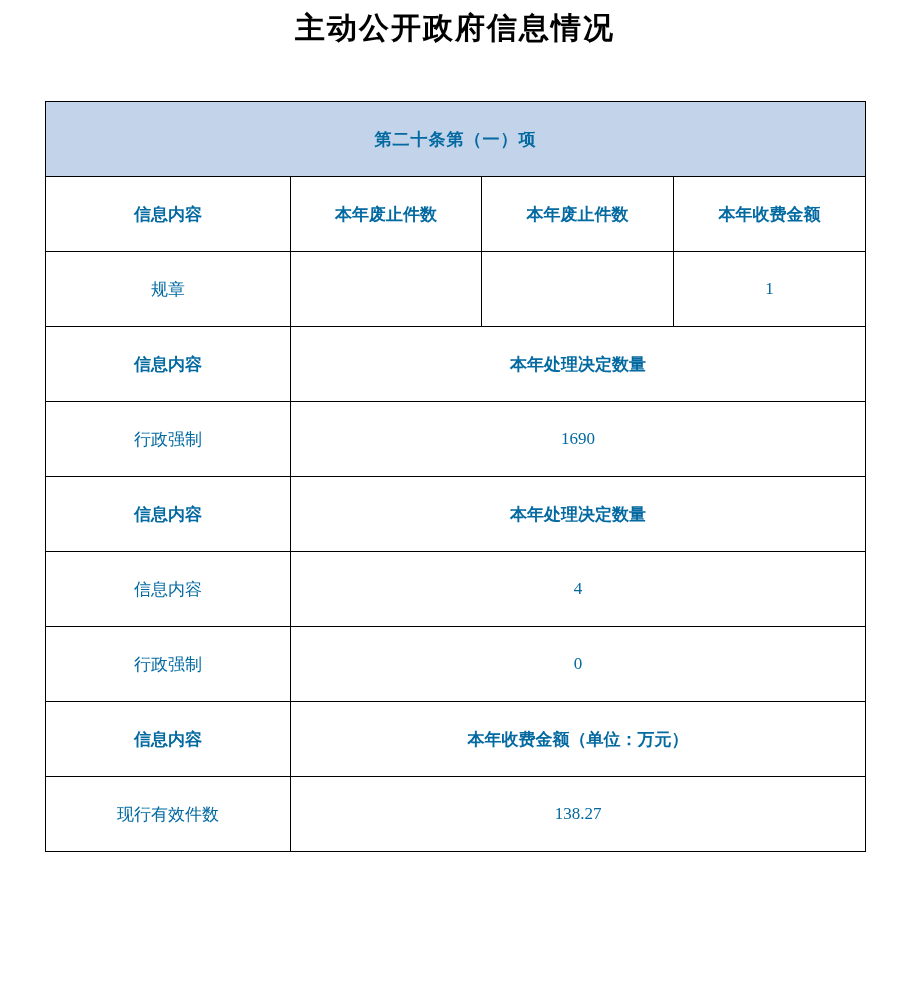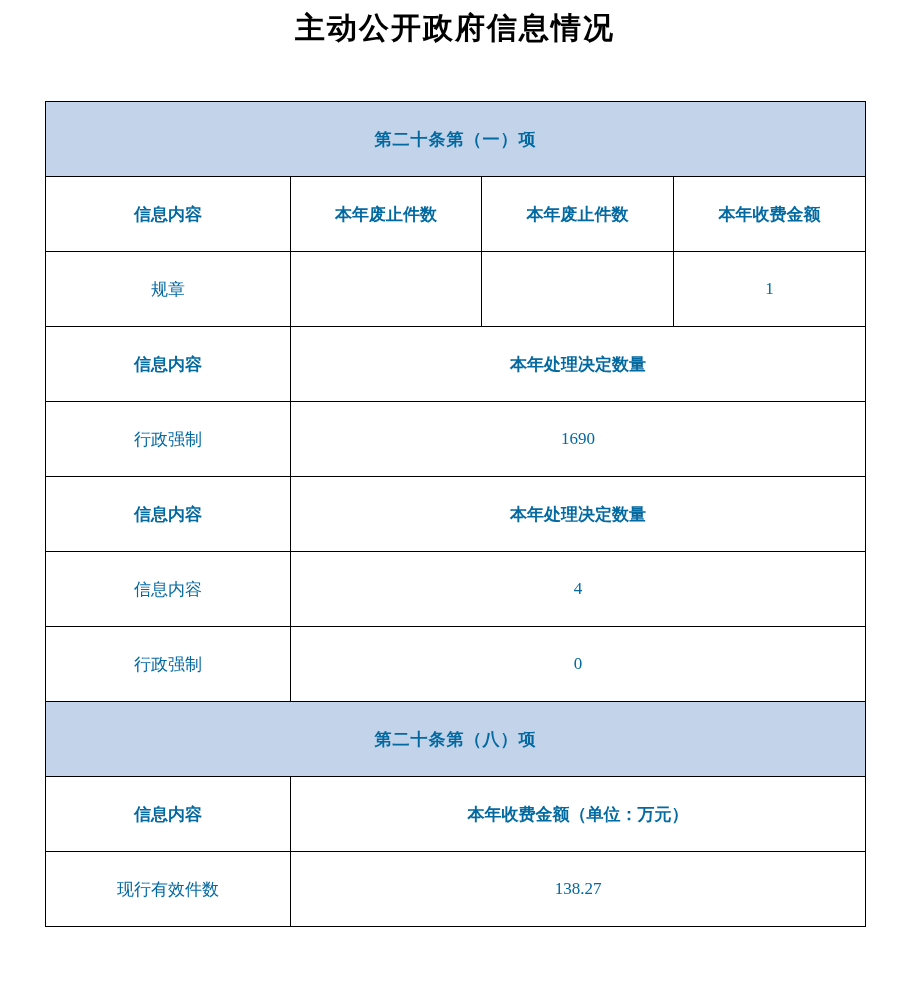--- a/index.html
+++ b/index.html
@@ -138,9 +138,6 @@
         </tr>
 
         <tr>
-          <td class="section-head" colspan="4">第二十条第（八）项</td>
-        </tr>
-        <tr>
           <td class="col-head-short">信息内容</td>
           <td class="col-head-short" colspan="3">本年收费金额（单位：万元）</td>
         </tr>

